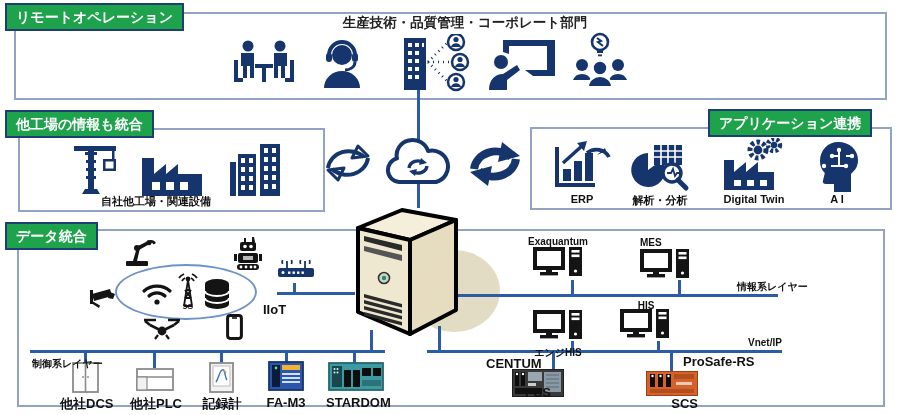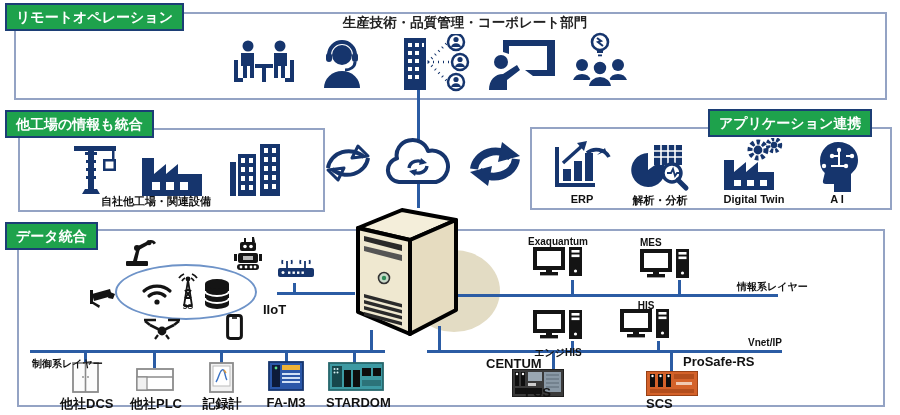--- a/index.html
+++ b/index.html
@@ -495,7 +495,7 @@
       <rect x="30" y="11" width="16" height="3" fill="#f0c9b2"></rect>
     </svg>
   </div>
-  <div class="tlabel med" style="left:646px;top:396px;width:52px;text-align:left;">SCS</div>
+  <div class="tlabel med" style="left:646px;top:396px;width:52px;text-align:right;">SCS</div>
 
   <div class="abs z4" style="left:72px;top:362px;">
     <svg width="27" height="31" viewBox="0 0 27 31">

